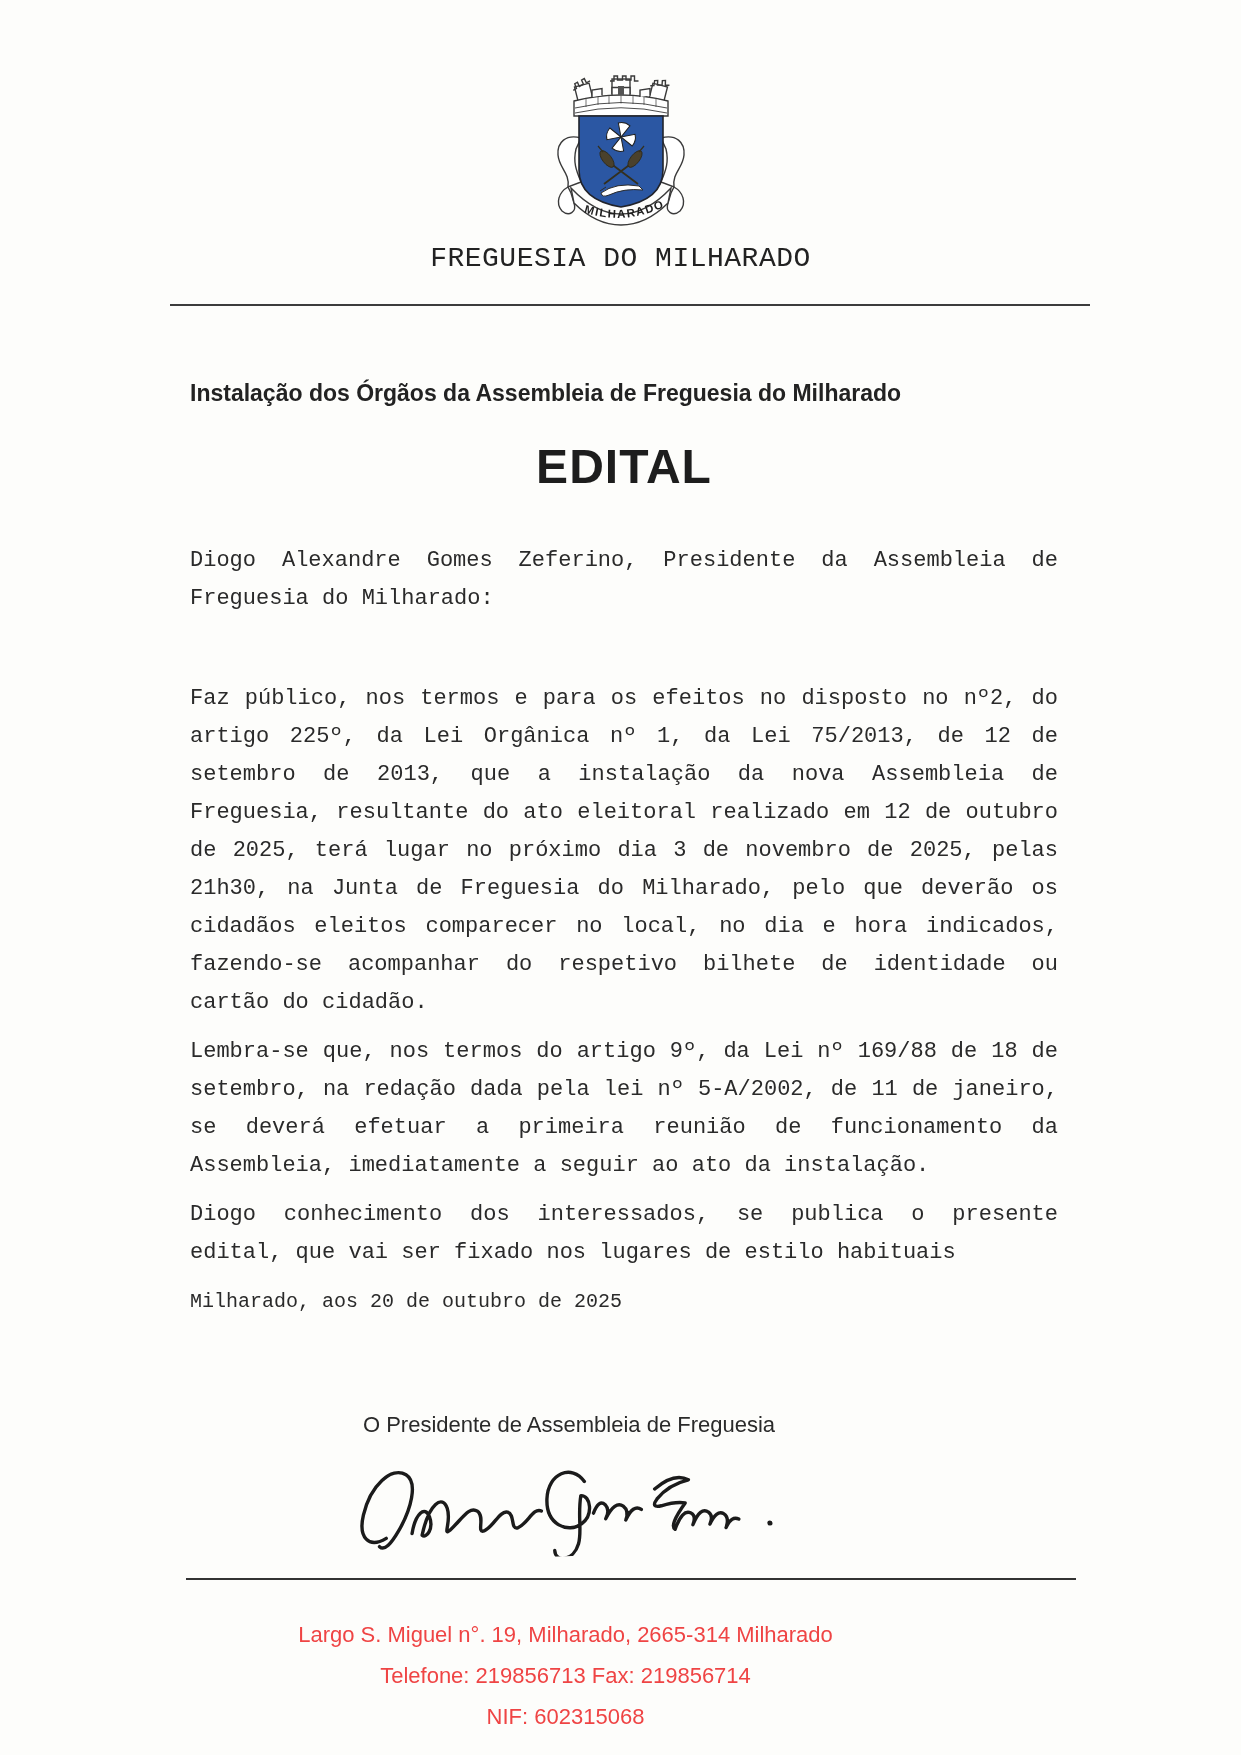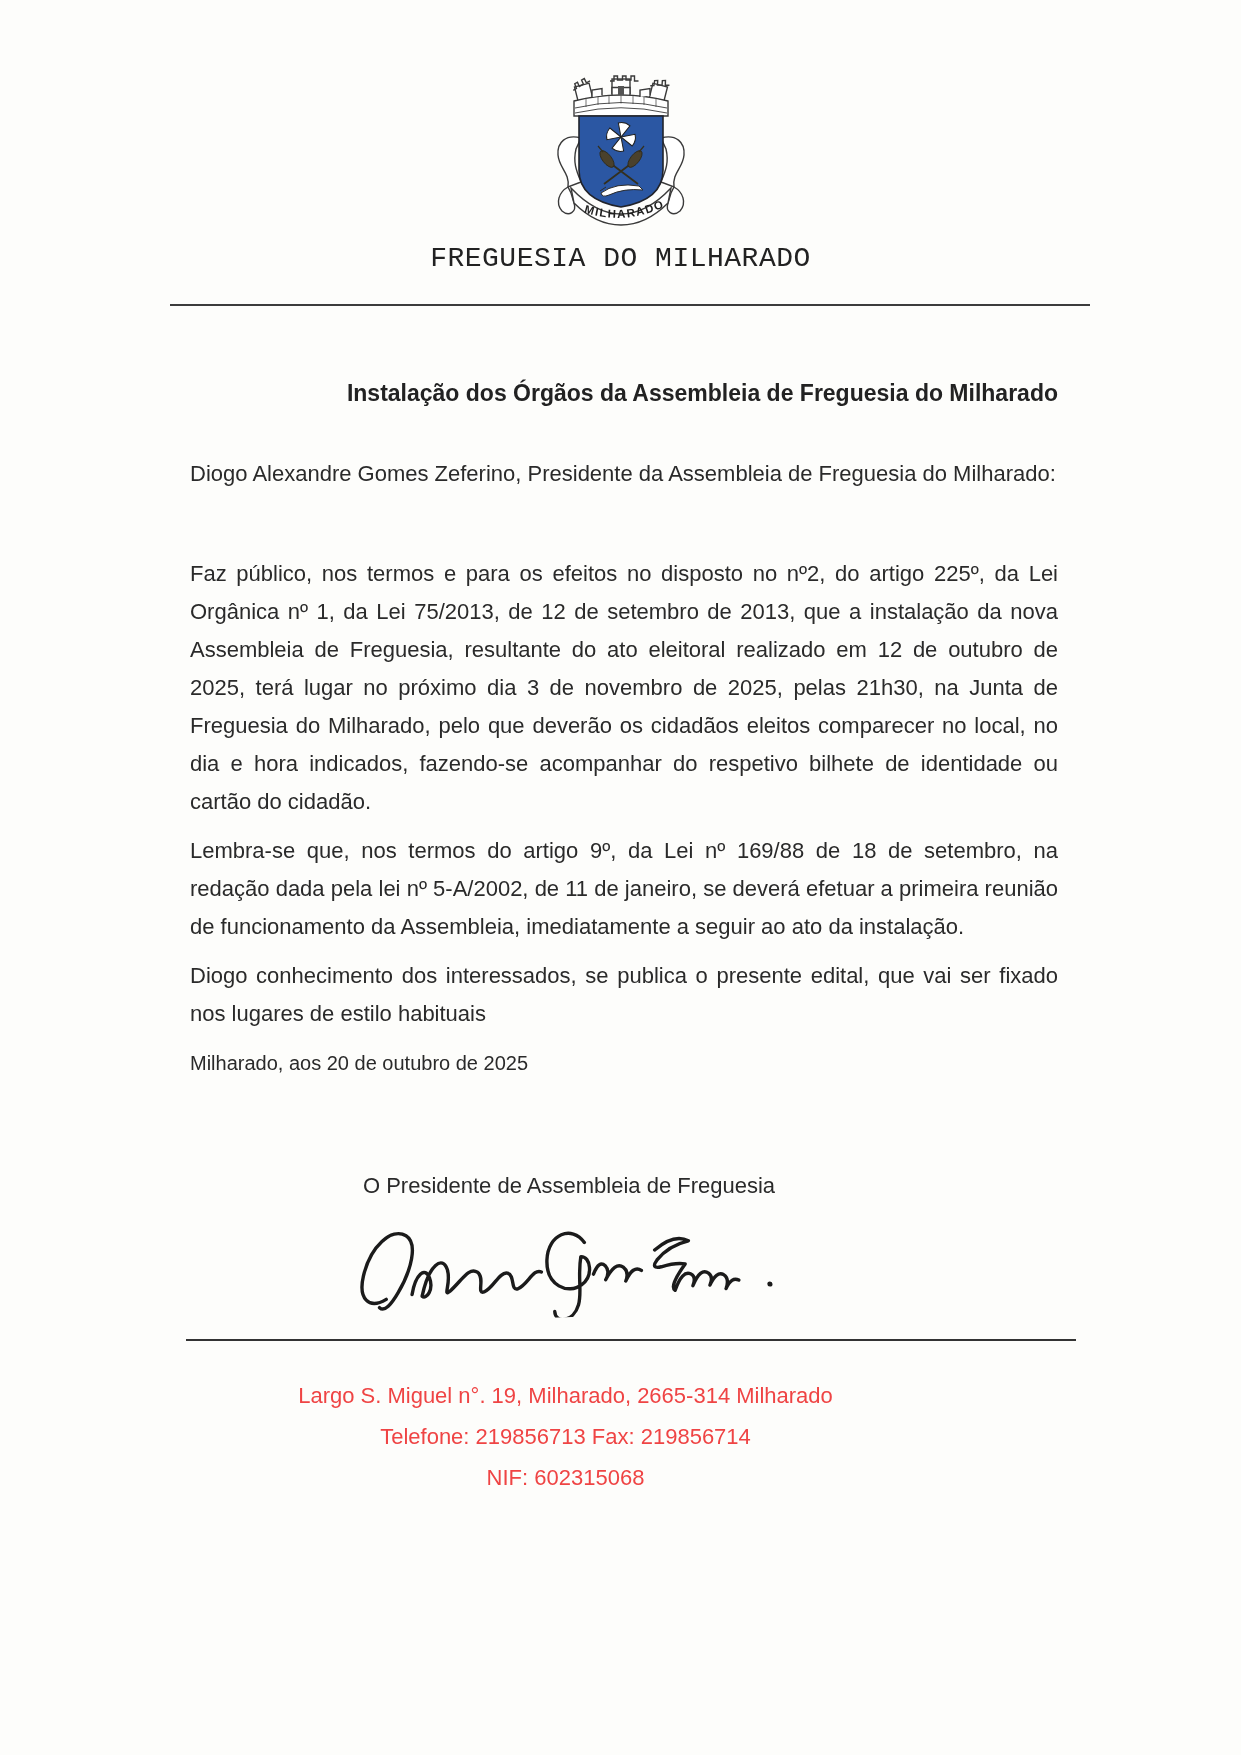--- a/index.html
+++ b/index.html
@@ -33,7 +33,7 @@
   }
   .doc-subject {
     margin-top:74px;
-    text-align:right;
+    text-align:left;
     font-size:23px;
     font-weight:700;
     color:#222;

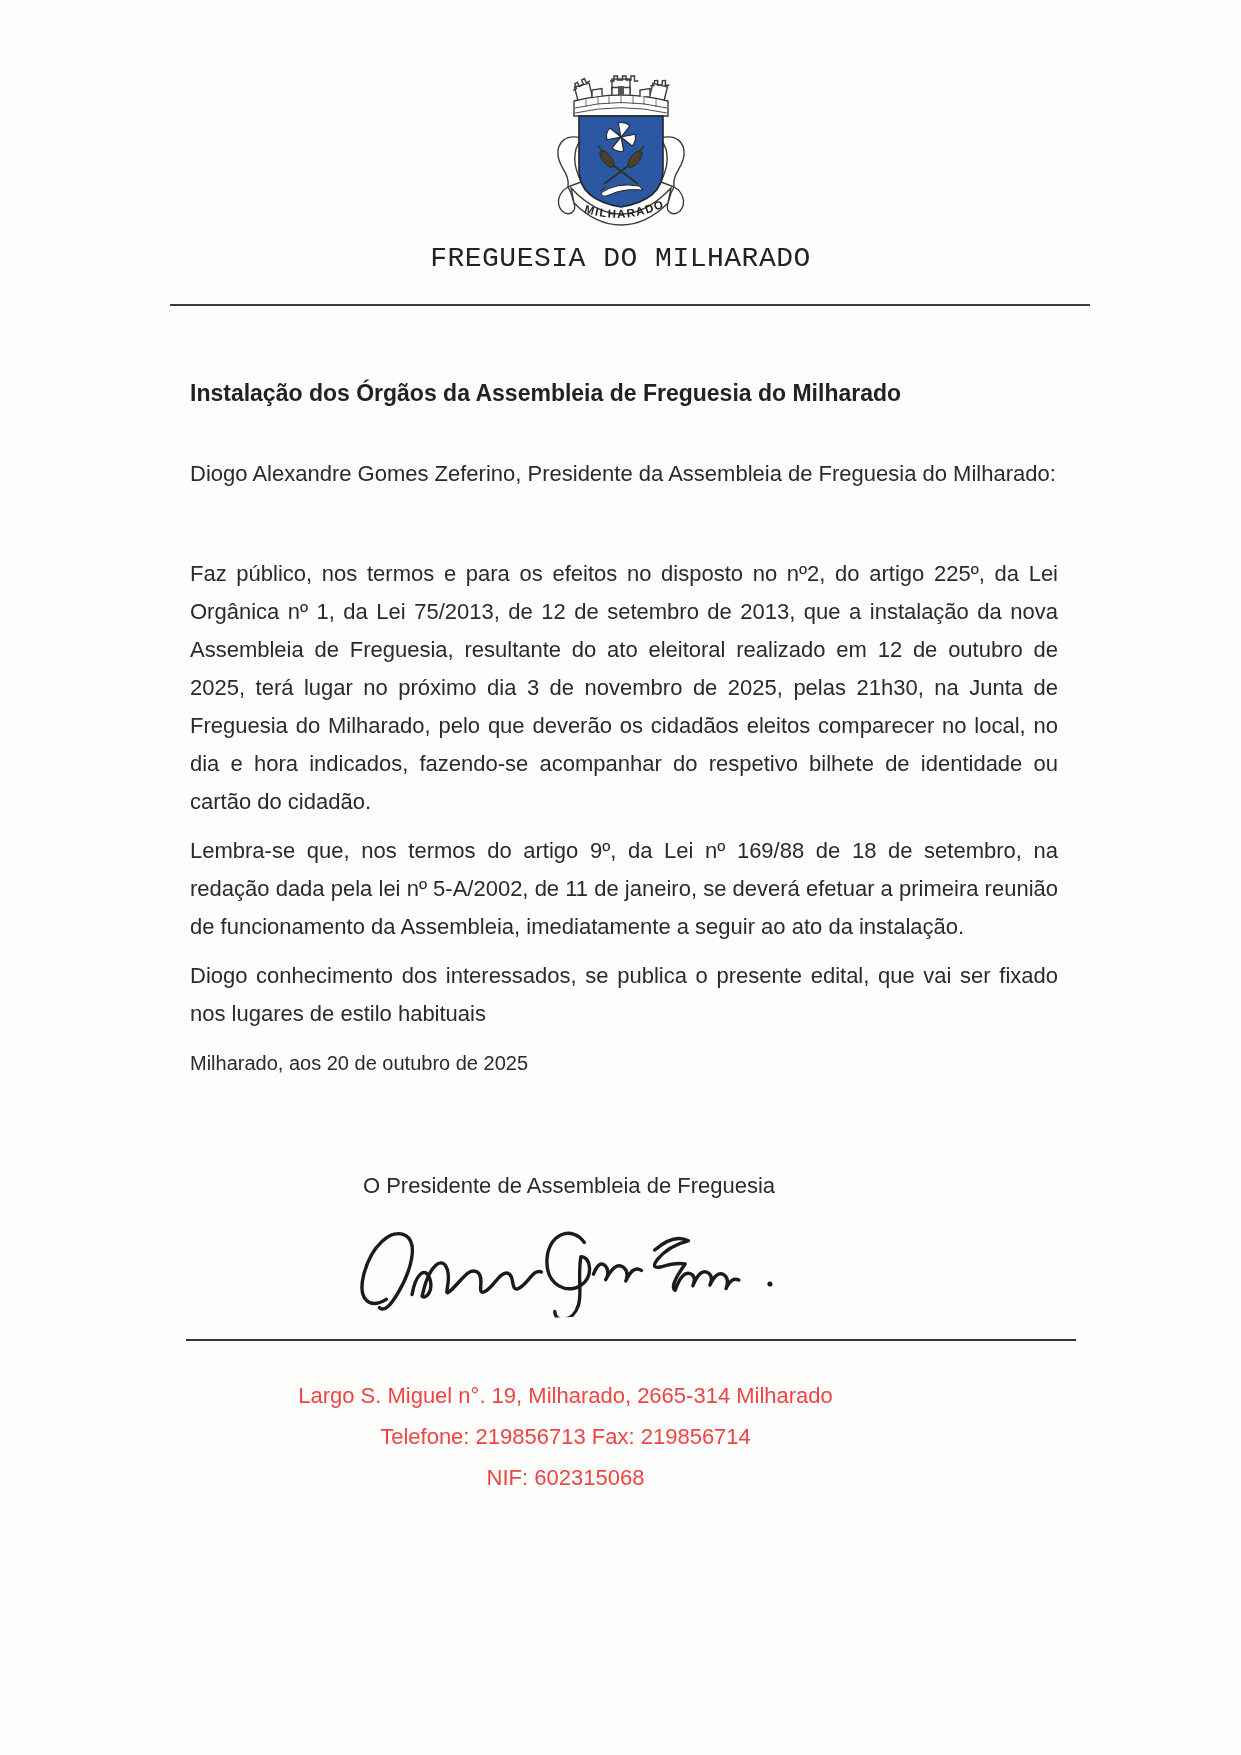--- a/index.html
+++ b/index.html
@@ -136,6 +136,7 @@
 
   <div class="content">
     <div class="doc-subject">Instalação dos Órgãos da Assembleia de Freguesia do Milharado</div>
+    <div class="doc-title">EDITAL</div>
 
     <div class="body-text">
       <p class="intro">Diogo Alexandre Gomes Zeferino, Presidente da Assembleia de Freguesia do Milharado:</p>

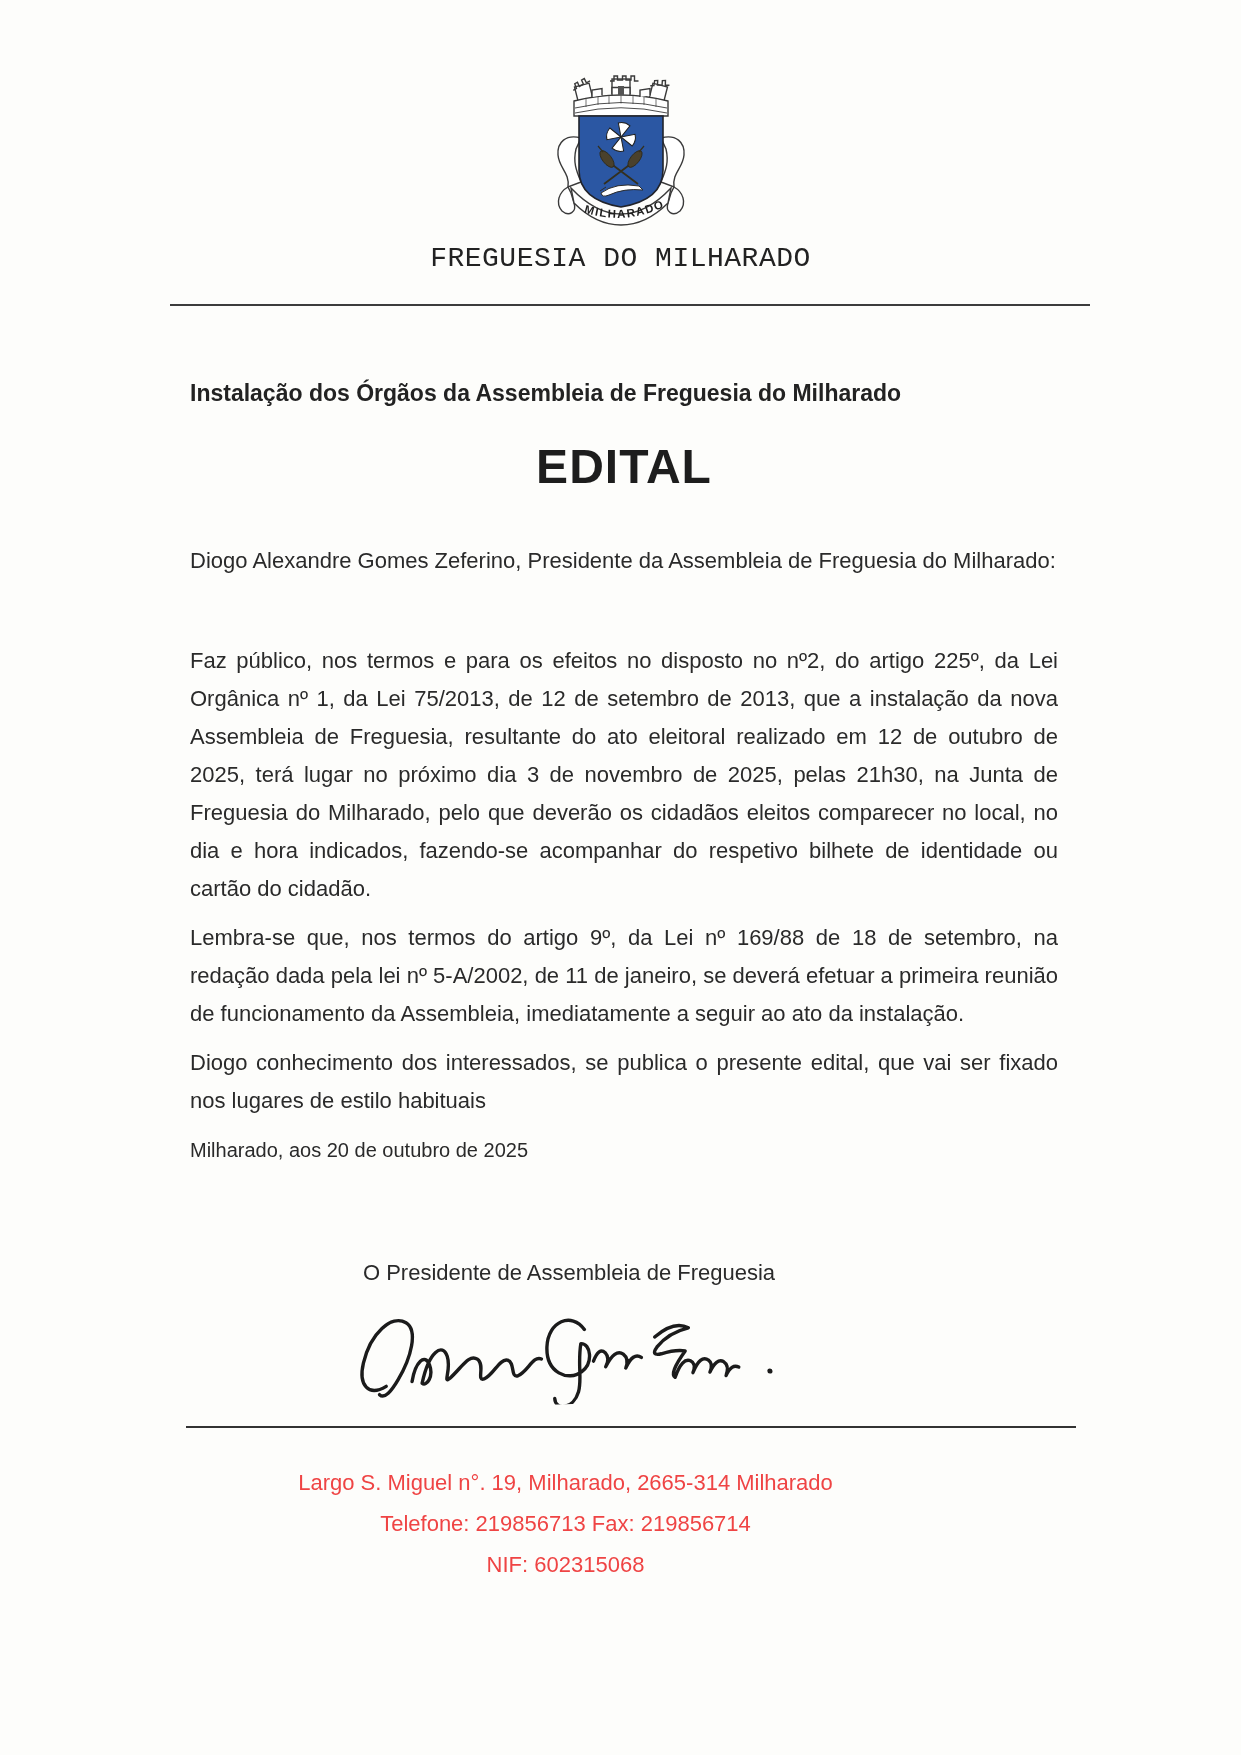--- a/index.html
+++ b/index.html
@@ -46,7 +46,7 @@
     letter-spacing:1px;
     color:#1d1d1d;
   }
-  .body-text { margin-top:48px; font-size:22px; line-height:38px; }
+  .body-text { margin-top:48px; font-size:22px; line-height:38px;font-family:Liberation Mono, monospace; }
   .body-text p { margin:0 0 11px 0; text-align:justify; }
   .body-text p.intro { margin-bottom:62px; }
   .date-line { margin-top:3px; text-align:left; font-size:20px; }

